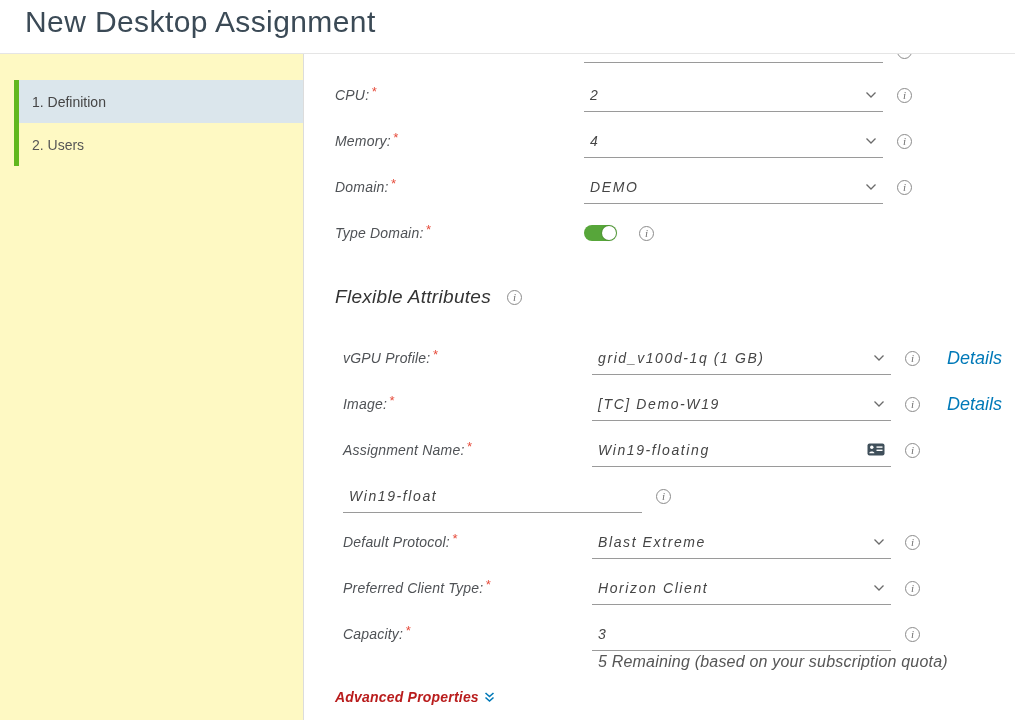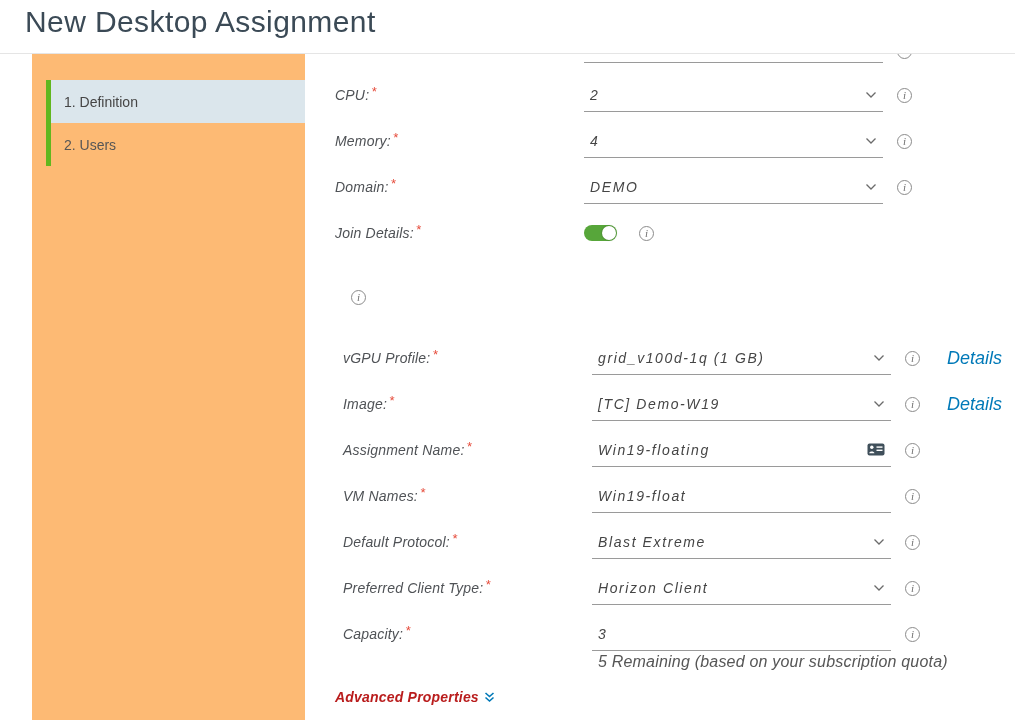--- a/index.html
+++ b/index.html
@@ -15,7 +15,7 @@
             color:#3b4a56; letter-spacing:.4px; }
   
   .sidebar { position:absolute; left:0; top:54px; bottom:0; width:304px;
-             background:#fdba74; border-right:1px solid #dcdcdc;margin-left:32px; }
+             background:#fef9c3; border-right:1px solid #dcdcdc; }
   .steps   { margin:26px 0 0 14px; }
   .step    { height:43px; display:flex; align-items:center; padding-left:13px;
              border-left:5px solid transparent; font-size:14px; color:#565656; cursor:pointer; }

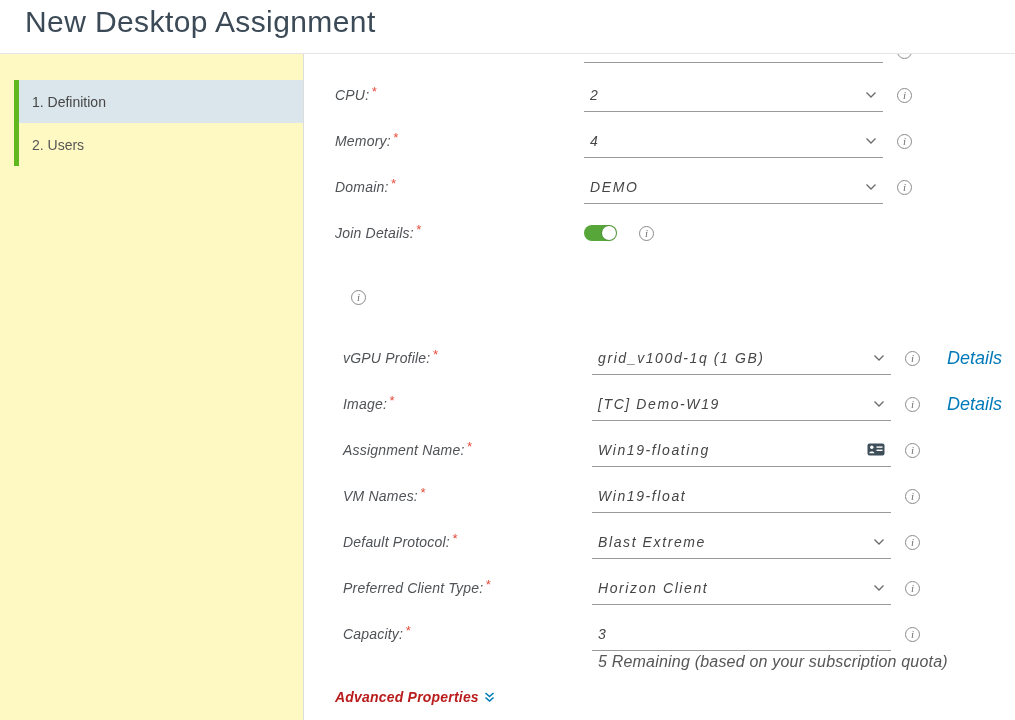--- a/index.html
+++ b/index.html
@@ -112,7 +112,7 @@
         <span class="info">i</span>
       </div>
       <div class="row">
-        <div class="lbl"><span>Join Details:</span><span class="req">*</span></div>
+        <div class="lbl"><span>Type Domain:</span><span class="req">*</span></div>
         <div class="toggle-wrap">
           <div class="toggle">
             <div class="knob"></div>

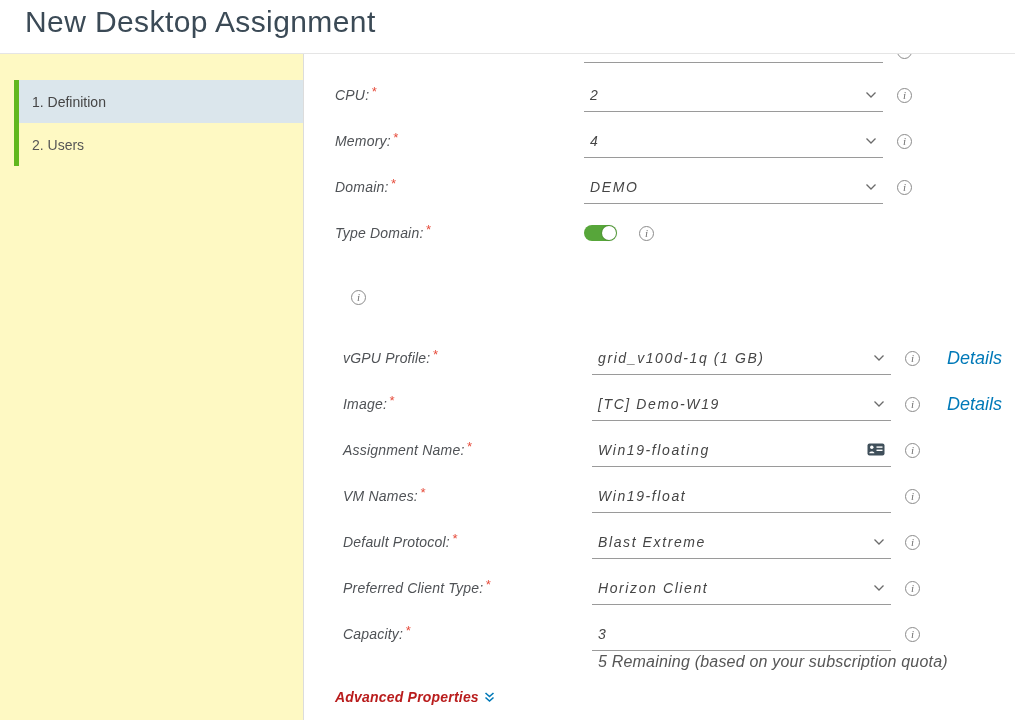--- a/index.html
+++ b/index.html
@@ -123,6 +123,7 @@
     </div>
 
   <div class="section-head">
+    <span class="section-title">Flexible Attributes</span>
     <span class="info">i</span>
   </div>
 

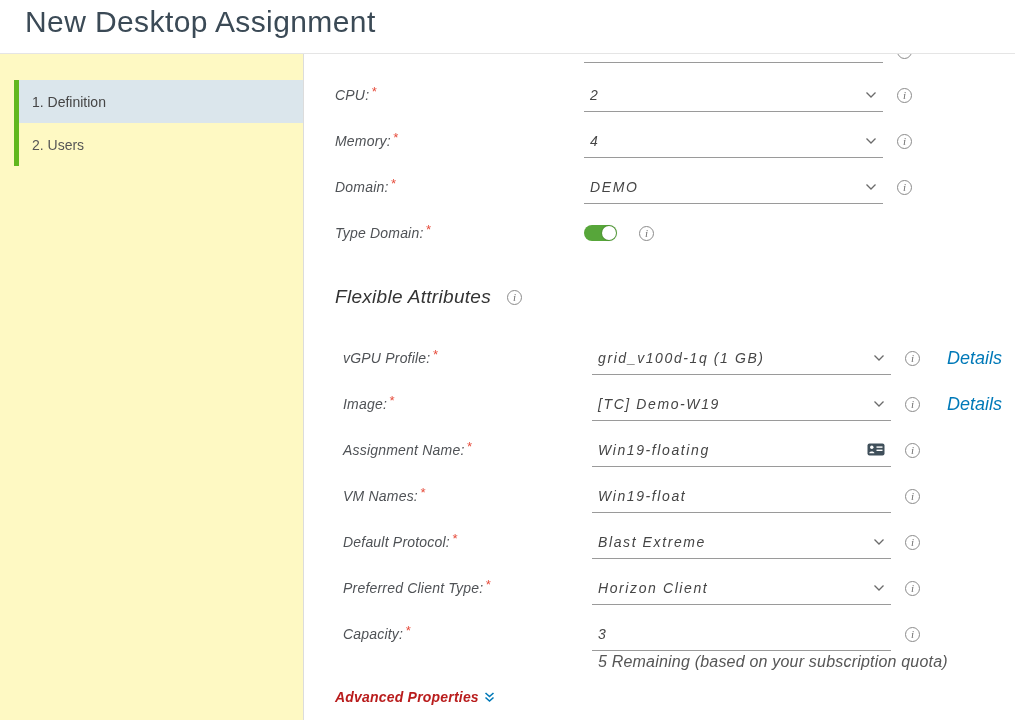--- a/index.html
+++ b/index.html
@@ -171,7 +171,6 @@
         <span class="info">i</span>
       </div>
       <div class="row">
-        <div class="lbl"><span>VM Names:</span><span class="req">*</span></div>
         <div class="ctrl">
           <span class="val">Win19-float</span>
         </div>

